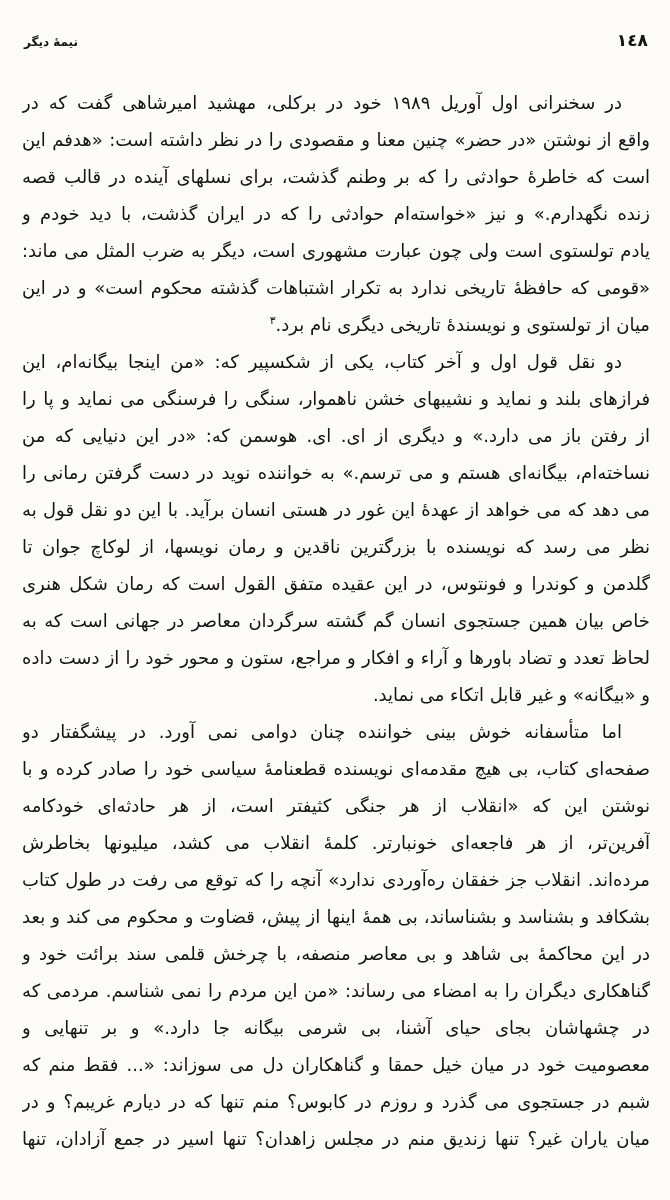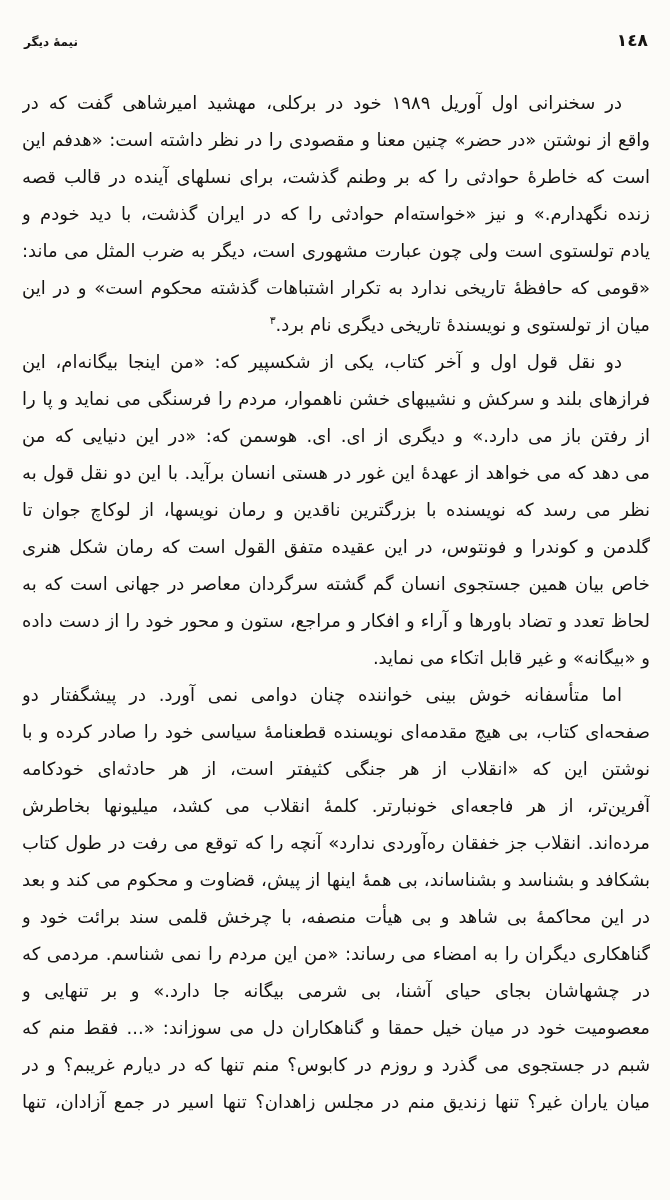--- a/index.html
+++ b/index.html
@@ -86,7 +86,7 @@
       <div class="line">«قومی که حافظهٔ تاریخی ندارد به تکرار اشتباهات گذشته محکوم است» و در این</div>
       <div class="line para-last">میان از تولستوی و نویسندهٔ تاریخی دیگری نام برد.<sup>۳</sup></div>
       <div class="line para-first">دو نقل قول اول و آخر کتاب، یکی از شکسپیر که: «من اینجا بیگانه‌ام، این</div>
-      <div class="line">فرازهای بلند و سرکش و نشیبهای خشن ناهموار، مردم را فرسنگی می نماید و پا را</div>
+      <div class="line">فرازهای بلند و نماید و نشیبهای خشن ناهموار، سنگی را فرسنگی می نماید و پا را</div>
       <div class="line">از رفتن باز می دارد.» و دیگری از ای. ای. هوسمن که: «در این دنیایی که من</div>
       <div class="line">می دهد که می خواهد از عهدهٔ این غور در هستی انسان برآید. با این دو نقل قول به</div>
       <div class="line">نظر می رسد که نویسنده با بزرگترین ناقدین و رمان نویسها، از لوکاچ جوان تا</div>

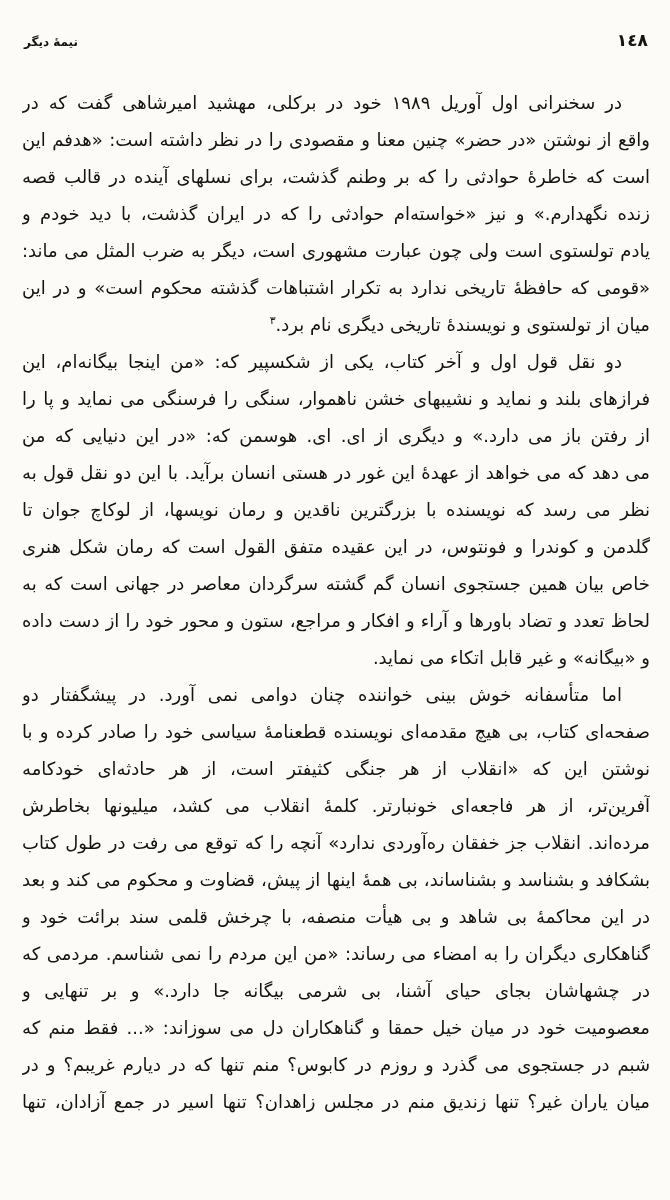--- a/index.html
+++ b/index.html
@@ -88,6 +88,7 @@
       <div class="line para-first">دو نقل قول اول و آخر کتاب، یکی از شکسپیر که: «من اینجا بیگانه‌ام، این</div>
       <div class="line">فرازهای بلند و نماید و نشیبهای خشن ناهموار، سنگی را فرسنگی می نماید و پا را</div>
       <div class="line">از رفتن باز می دارد.» و دیگری از ای. ای. هوسمن که: «در این دنیایی که من</div>
+      <div class="line">نساخته‌ام، بیگانه‌ای هستم و می ترسم.» به خواننده نوید در دست گرفتن رمانی را</div>
       <div class="line">می دهد که می خواهد از عهدهٔ این غور در هستی انسان برآید. با این دو نقل قول به</div>
       <div class="line">نظر می رسد که نویسنده با بزرگترین ناقدین و رمان نویسها، از لوکاچ جوان تا</div>
       <div class="line">گلدمن و کوندرا و فونتوس، در این عقیده متفق القول است که رمان شکل هنری</div>

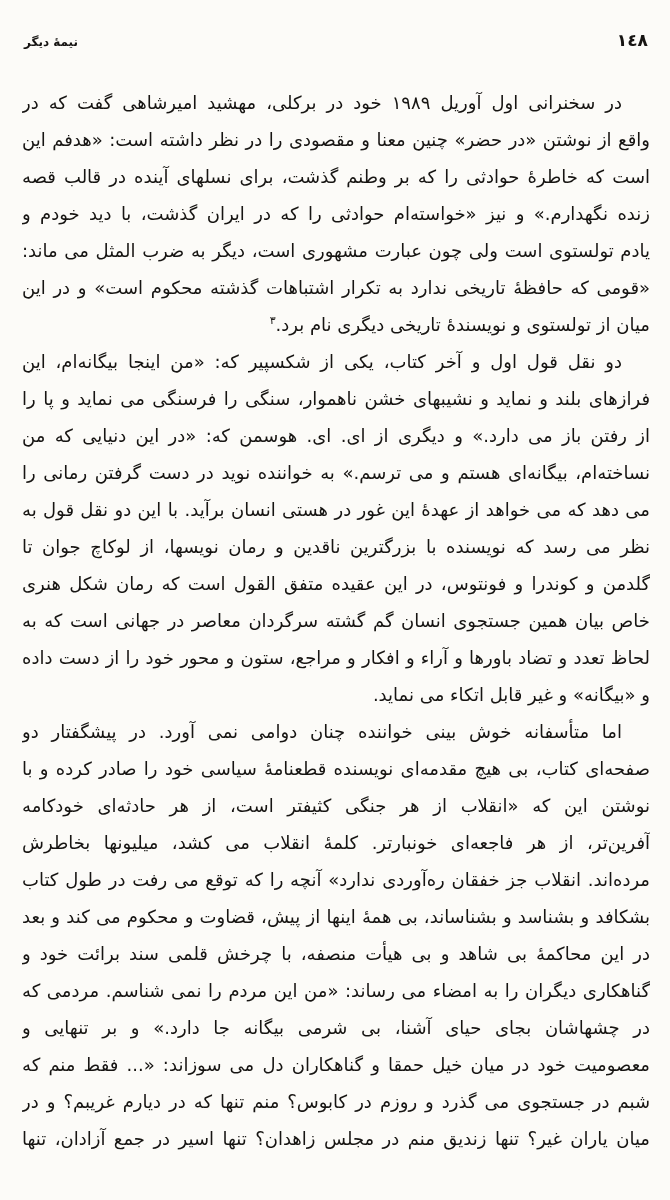--- a/index.html
+++ b/index.html
@@ -101,7 +101,7 @@
       <div class="line">آفرین‌تر، از هر فاجعه‌ای خونبارتر. کلمهٔ انقلاب می کشد، میلیونها بخاطرش</div>
       <div class="line">مرده‌اند. انقلاب جز خفقان ره‌آوردی ندارد» آنچه را که توقع می رفت در طول کتاب</div>
       <div class="line">بشکافد و بشناسد و بشناساند، بی همهٔ اینها از پیش، قضاوت و محکوم می کند و بعد</div>
-      <div class="line">در این محاکمهٔ بی شاهد و بی هیأت منصفه، با چرخش قلمی سند برائت خود و</div>
+      <div class="line">در این محاکمهٔ بی شاهد و بی معاصر منصفه، با چرخش قلمی سند برائت خود و</div>
       <div class="line">گناهکاری دیگران را به امضاء می رساند: «من این مردم را نمی شناسم. مردمی که</div>
       <div class="line">در چشهاشان بجای حیای آشنا، بی شرمی بیگانه جا دارد.» و بر تنهایی و</div>
       <div class="line">معصومیت خود در میان خیل حمقا و گناهکاران دل می سوزاند: «... فقط منم که</div>

